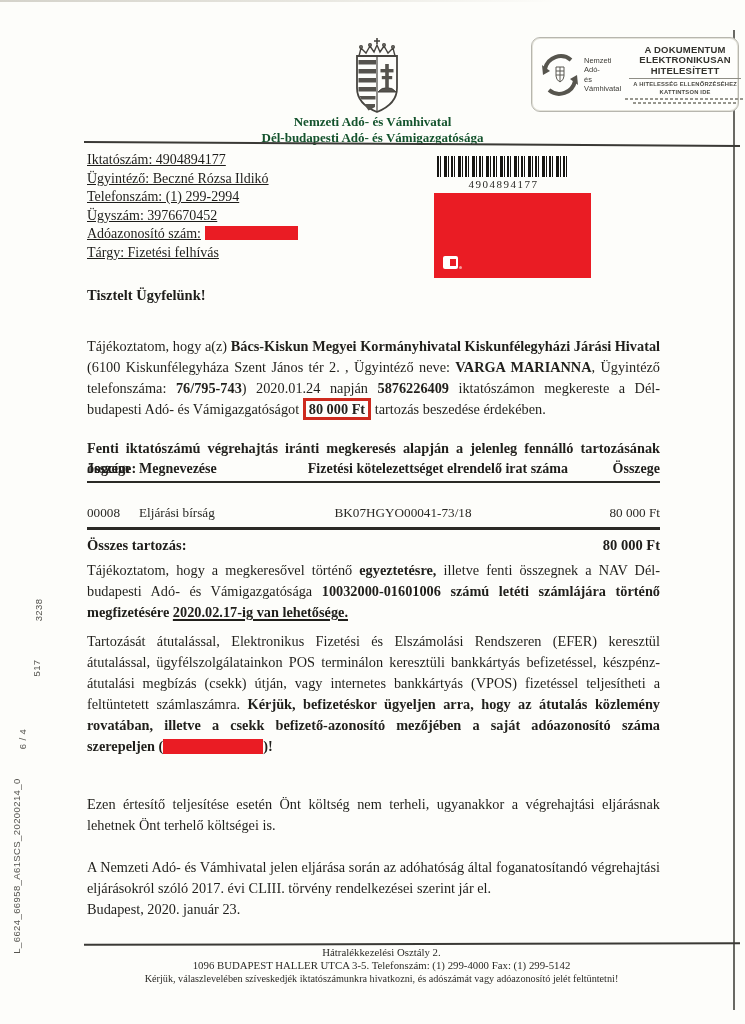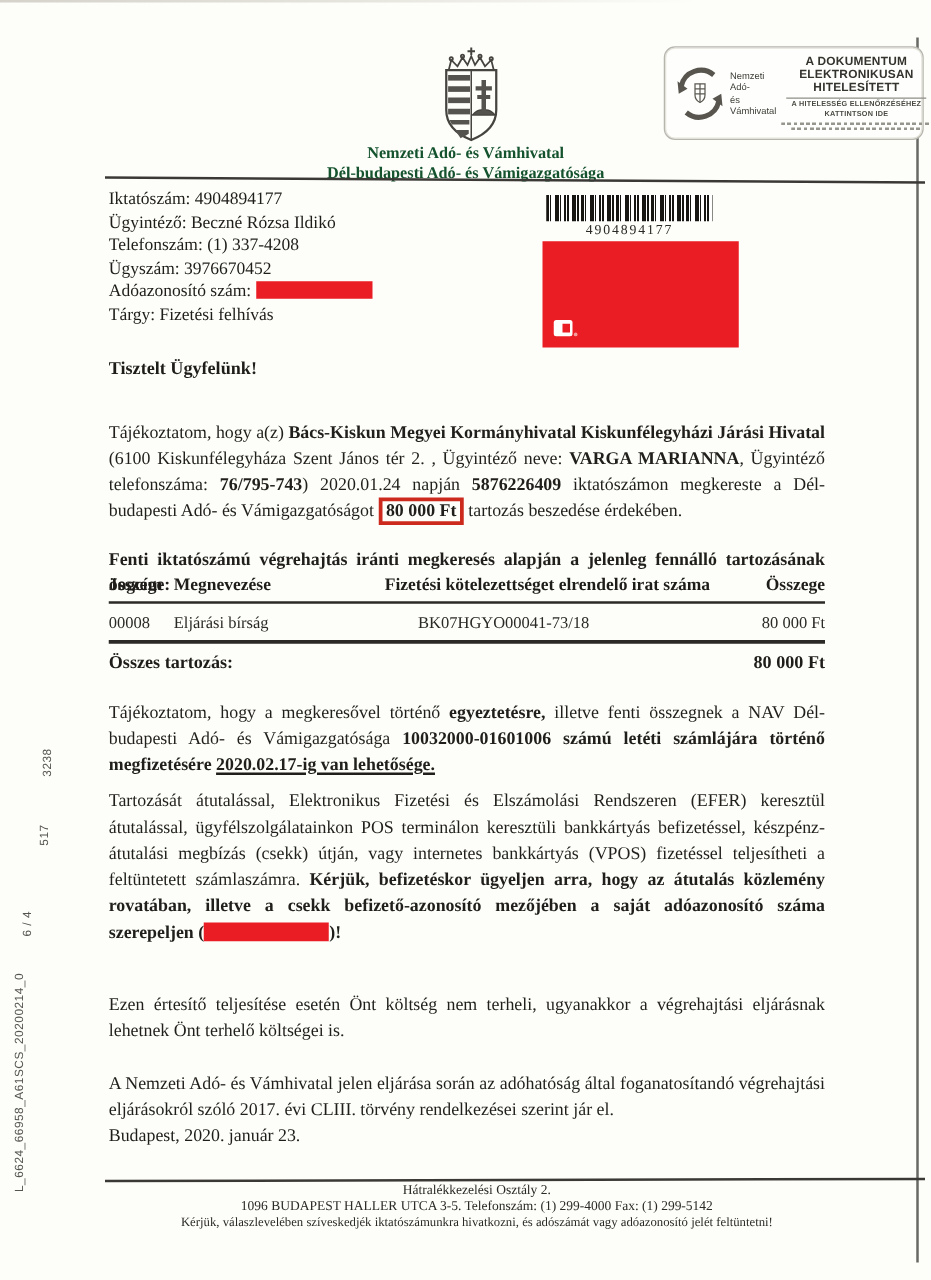--- a/index.html
+++ b/index.html
@@ -39,7 +39,7 @@
     background:repeating-linear-gradient(90deg,#97968e 0 3px,transparent 3px 5px);}
   .blur1{width:120px;} .blur2{width:104px;}
   
-  .meta{position:absolute;left:87px;top:151px;font-size:14px;line-height:18.5px;}
+  .meta{position:absolute;left:87px;top:151px;font-size:14px;line-height:18.5px;text-decoration:underline;}
   .redact-sm{display:inline-block;width:93px;height:14px;background:#ea1c24;
     vertical-align:-2px;margin-left:4px;}
   

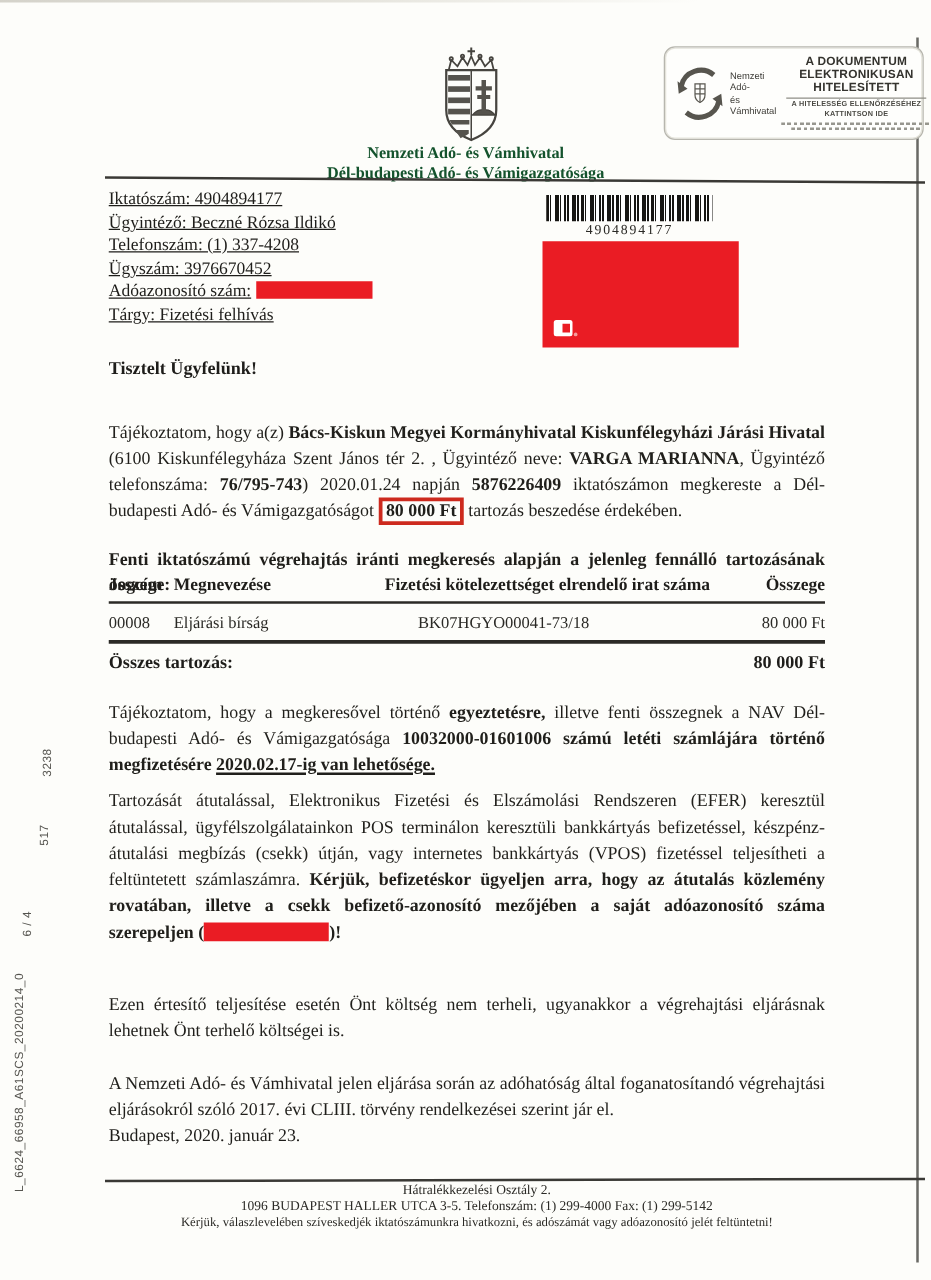--- a/index.html
+++ b/index.html
@@ -165,7 +165,7 @@
   <div class="meta">
     <div>Iktatószám: 4904894177</div>
     <div>Ügyintéző: Beczné Rózsa Ildikó</div>
-    <div>Telefonszám: (1) 337-4208</div>
+    <div>Telefonszám: (1) 299-2994</div>
     <div>Ügyszám: 3976670452</div>
     <div>
       <span>Adóazonosító szám:</span><span class="redact-sm"></span>

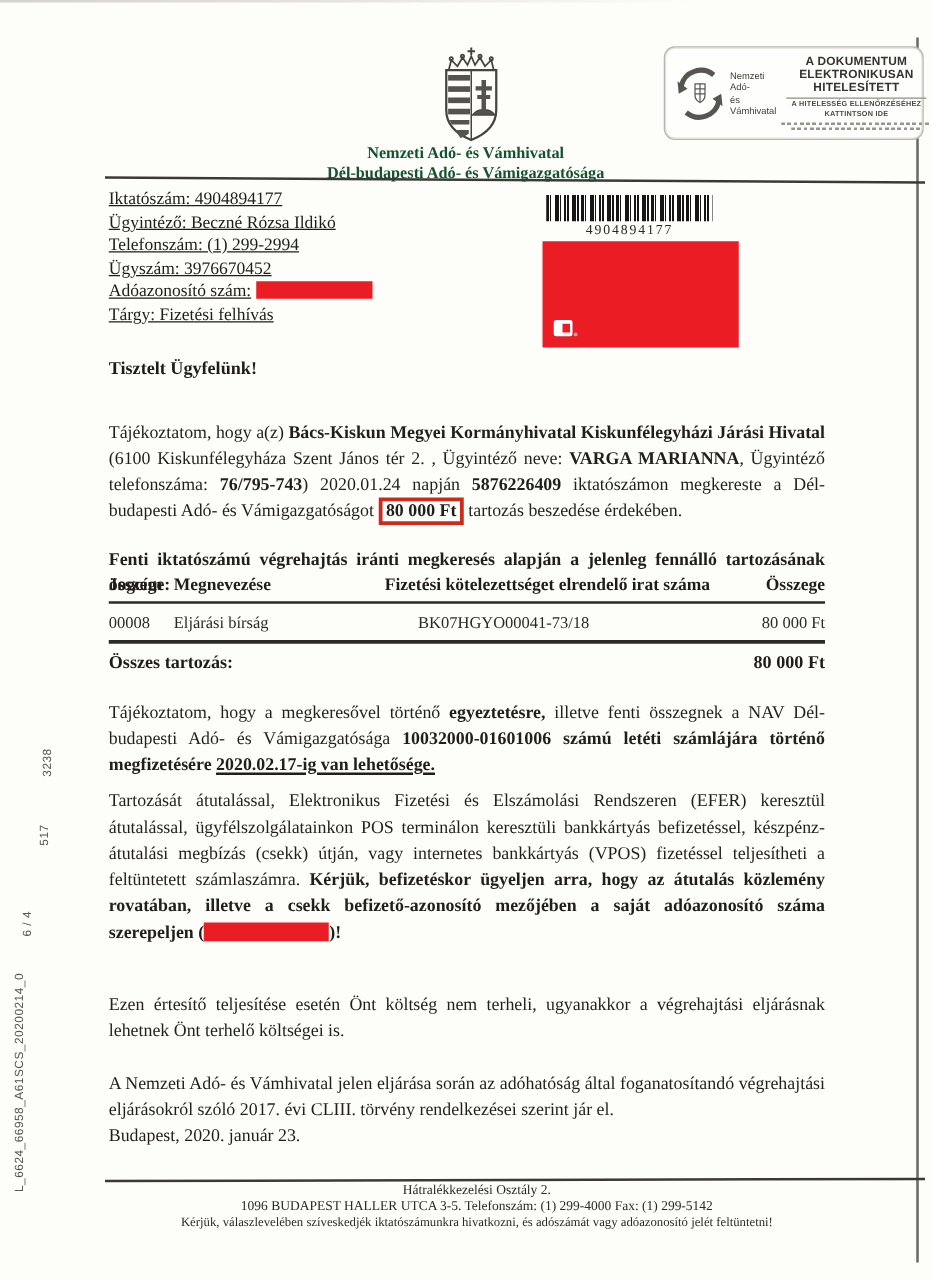--- a/index.html
+++ b/index.html
@@ -71,7 +71,7 @@
   .thead{font-weight:bold;border-bottom:2px solid #2b2a26;padding-bottom:4px;}
   .tc1{width:50px;} .tc2{flex:1;padding-left:2px;}
   .tc3{width:282px;text-align:right;} .tc4{width:92px;text-align:right;}
-  .tdata{padding:7px 0 6px;border-bottom:3px solid #2b2a26;font-size:13.2px;color:#2a2925;}
+  .tdata{padding:22px 0 6px;border-bottom:3px solid #2b2a26;font-size:13.2px;color:#2a2925;}
   .tdata .tc3{text-align:center;padding-right:24px;}
   .ttotal{padding-top:7px;font-weight:bold;font-size:14.5px;display:flex;justify-content:space-between;}
   

